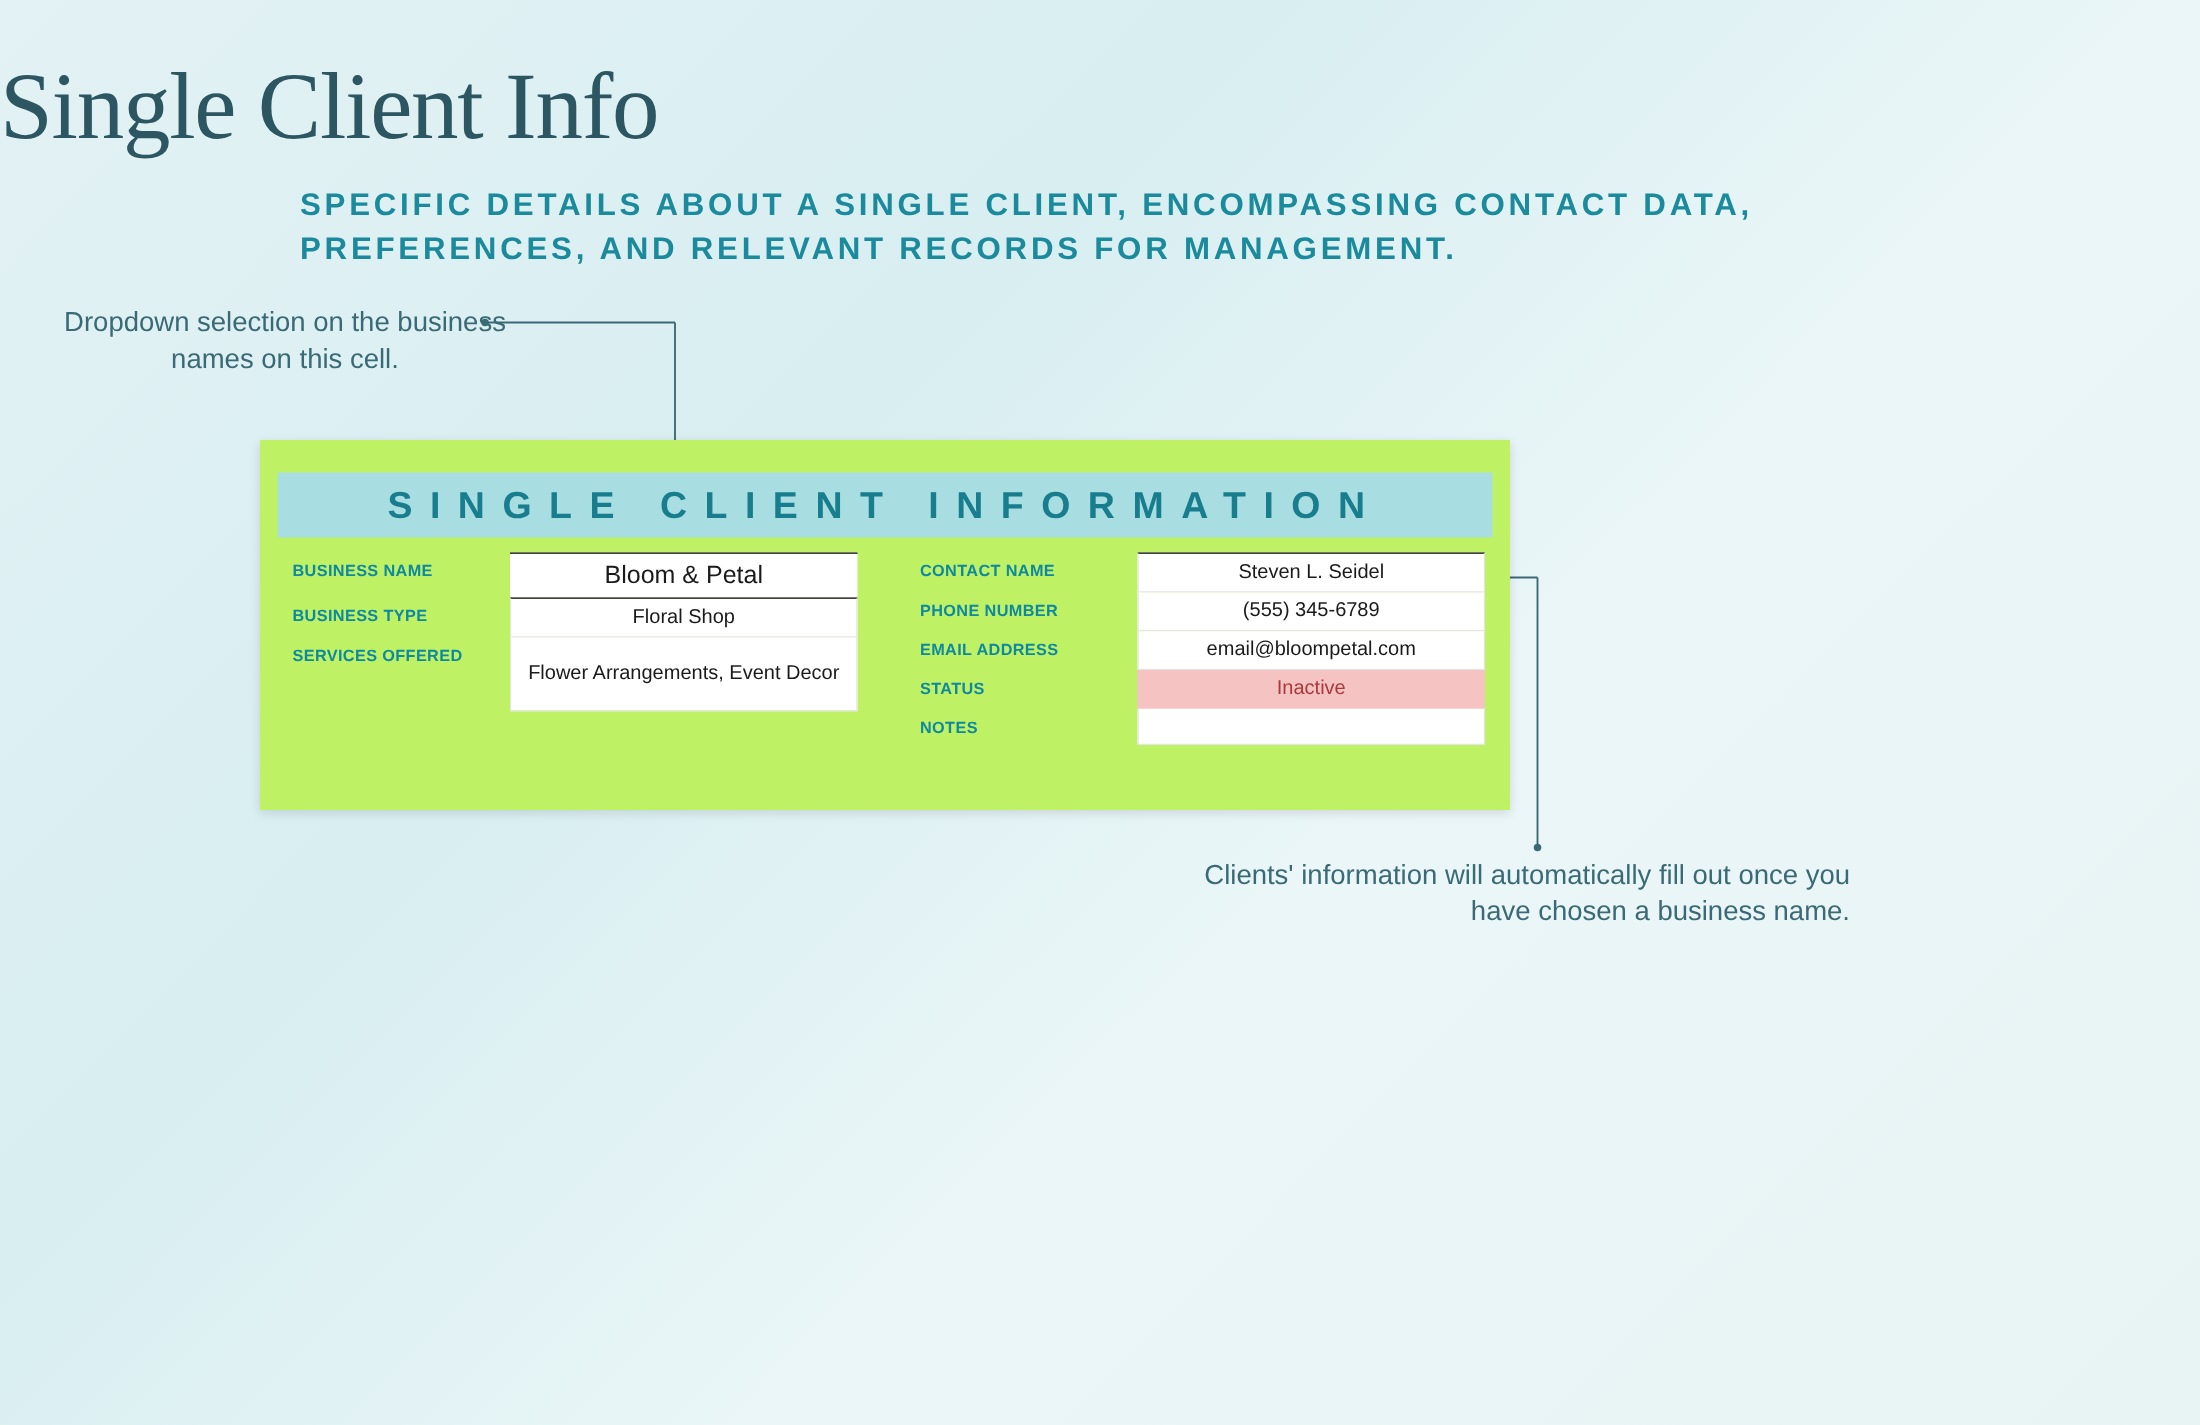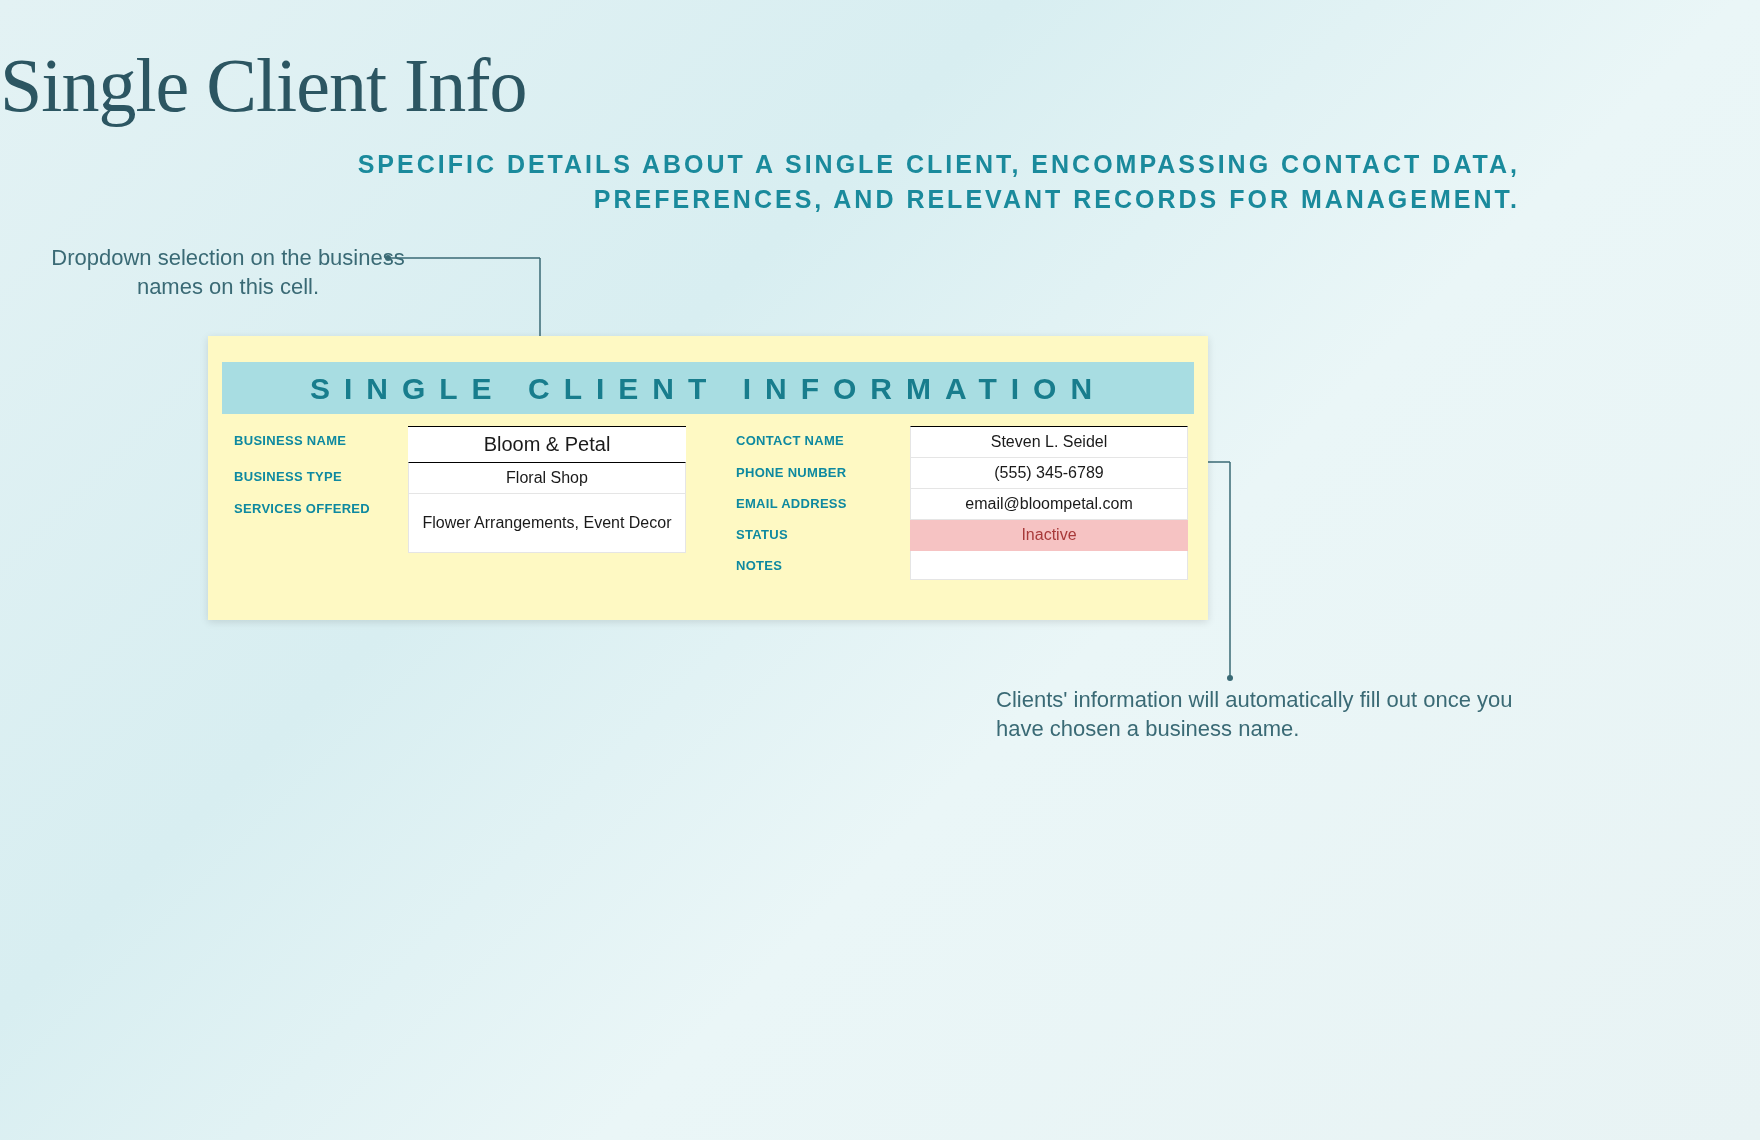--- a/index.html
+++ b/index.html
@@ -25,7 +25,7 @@
     font-size: 25px;
     font-weight: 700;
     color: #1a8a9c;
-    text-align: right;
+    text-align: left;
     letter-spacing: 3px;
     text-transform: uppercase;
     margin: 18px auto 0;

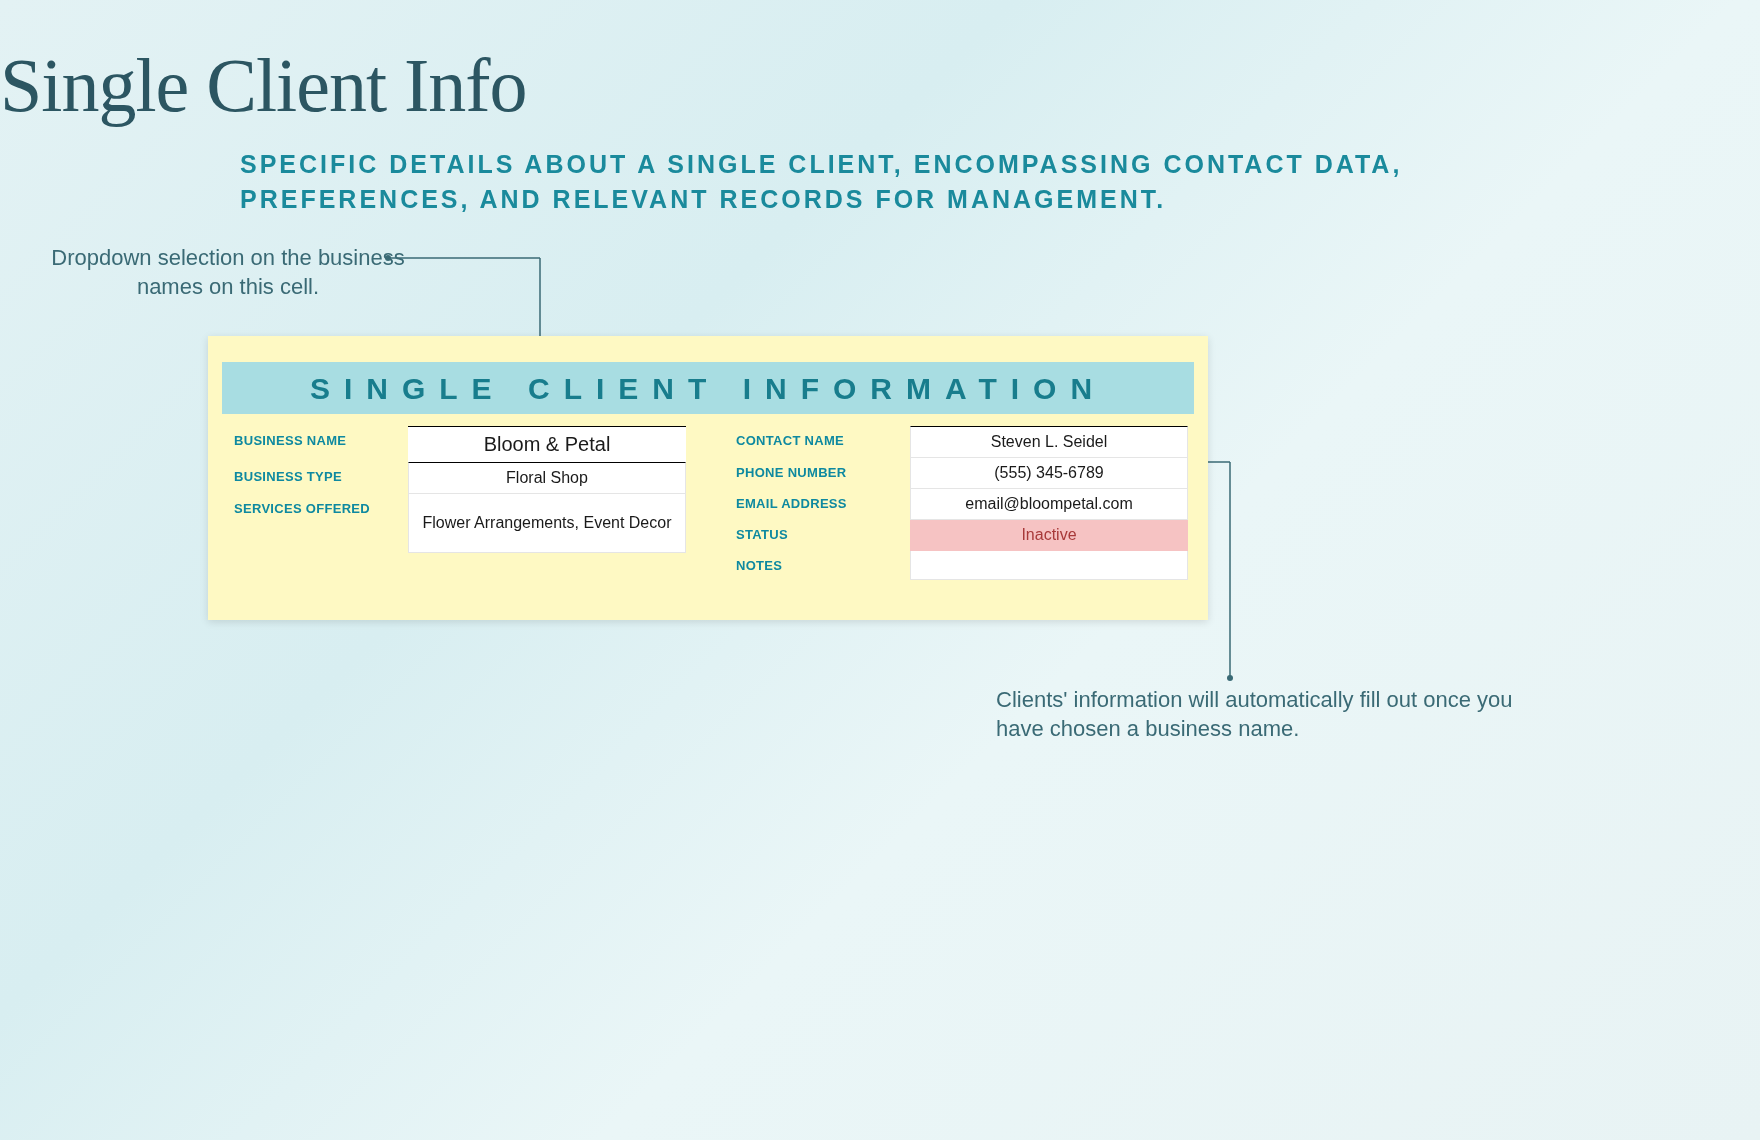--- a/index.html
+++ b/index.html
@@ -64,11 +64,11 @@
   .card {
     position: absolute;
     left: 208px;
-    top: 336px;
+    top: 352px;
     width: 1000px;
-    background: #fef9c3;
+    background: #bef264;
     box-shadow: 0 2px 8px rgba(0,0,0,0.12);
-    padding: 26px 14px 40px 14px;
+    padding: 26px 14px 52px 14px;
   }
   .card-banner {
     background: #a8dde2;

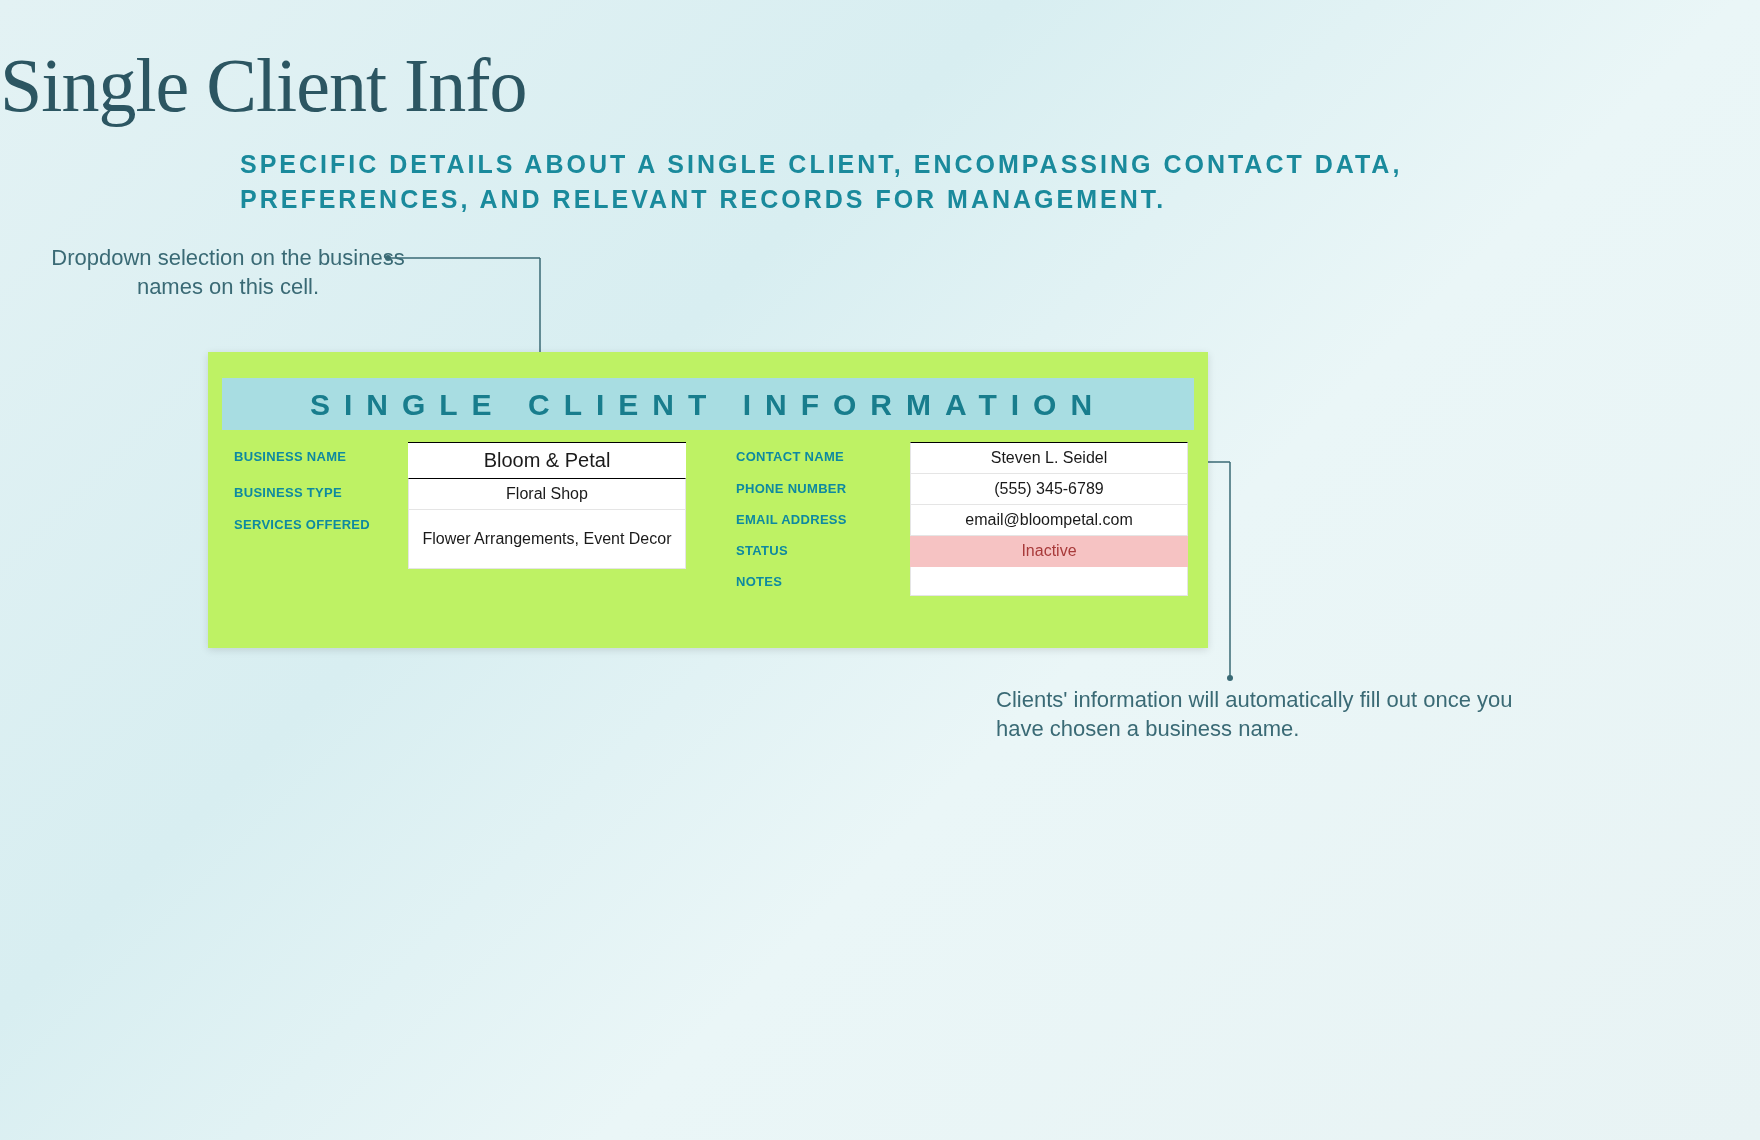--- a/index.html
+++ b/index.html
@@ -45,10 +45,10 @@
   }
   .annotation-bottom {
     position: absolute;
-    left: 996px;
+    left: 940px;
     top: 686px;
     width: 540px;
-    text-align: left;
+    text-align: right;
     font-size: 22px;
     color: #3a6a75;
     line-height: 1.3;

